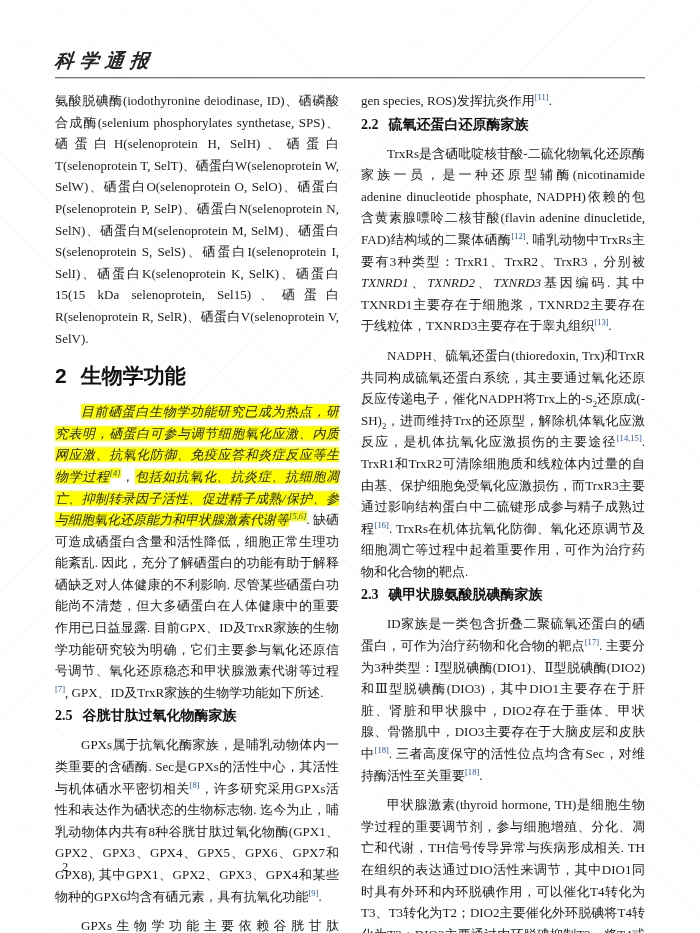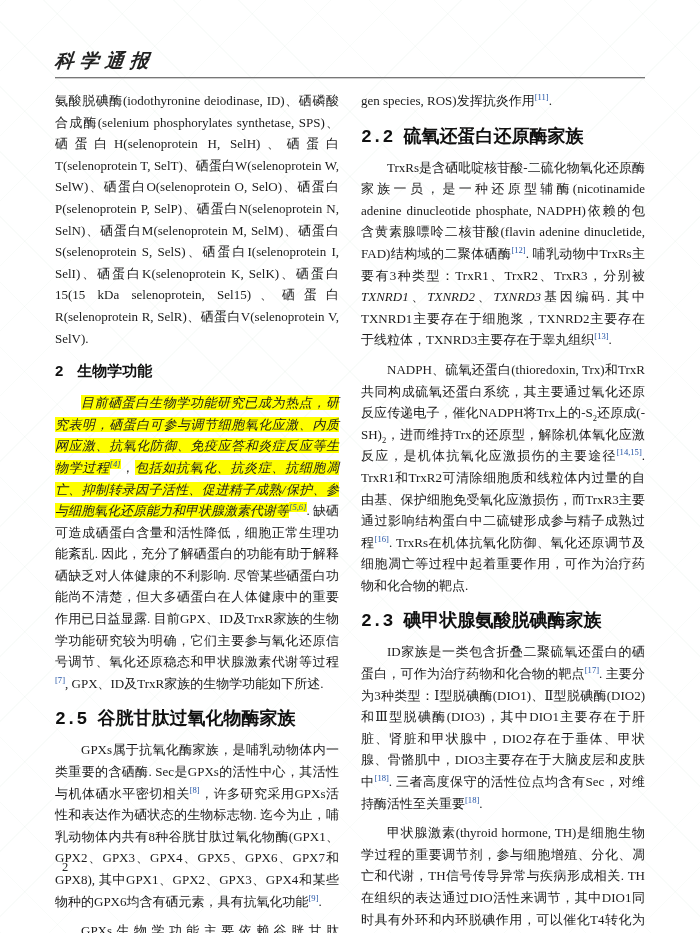--- a/index.html
+++ b/index.html
@@ -45,9 +45,9 @@
   }
   h2.sec .sec-num { margin-right:14px; }
   h3.subsec {
-    font-size:18px; font-weight:bold; color:#111;
-    margin:12px 0 9px 0; text-align:left; text-indent:0;
-    font-family:Liberation Mono, monospace;
+    font-size:14px; font-weight:bold; color:#111;
+    margin:4px 0 9px 0; text-align:left; text-indent:0;
+    font-family:Liberation Serif, serif;
   }
   h3.subsec .sec-num { margin-right:10px; }
 

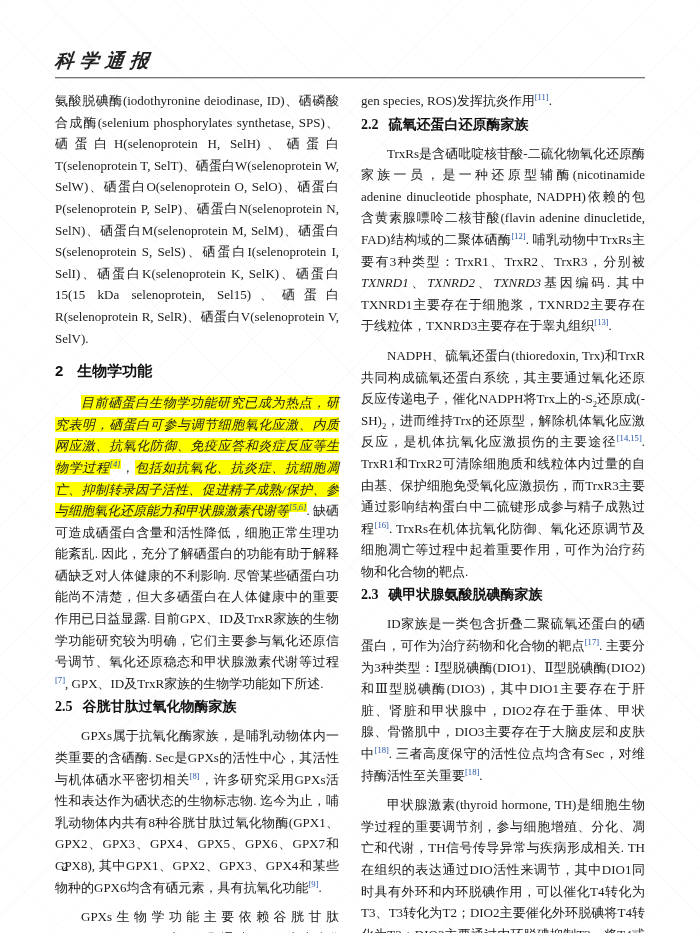--- a/index.html
+++ b/index.html
@@ -39,7 +39,7 @@
   .para + .para { margin-top:8px; }
 
   h2.sec {
-    font-size:15px; font-weight:bold; color:#111;
+    font-size:21px; font-weight:bold; color:#111;
     margin:13px 0 11px 0; text-align:left; text-indent:0;
     font-family:"Liberation Sans","DejaVu Sans",sans-serif;
   }

